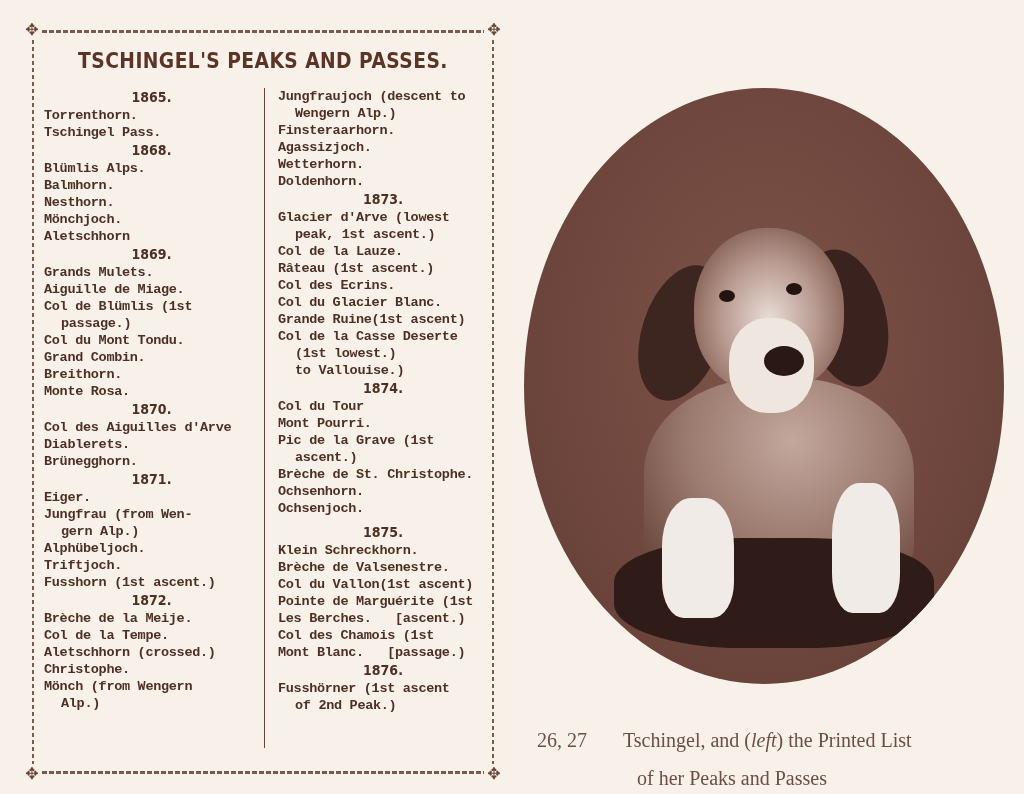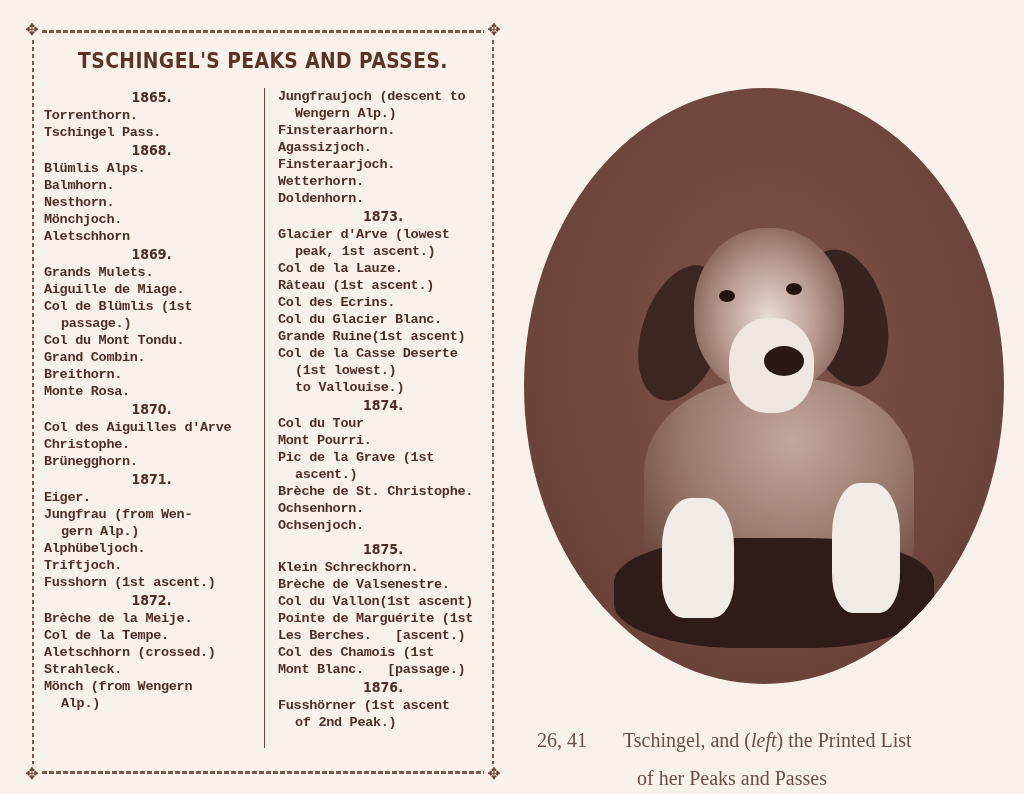--- a/index.html
+++ b/index.html
@@ -109,7 +109,6 @@
       <div class="entry cont">Wengern Alp.)</div>
       <div class="entry">Finsteraarhorn.</div>
       <div class="entry">Agassizjoch.</div>
-      <div class="entry">Finsteraarjoch.</div>
       <div class="entry">Wetterhorn.</div>
       <div class="entry">Doldenhorn.</div>
       <div class="year">1873.</div>

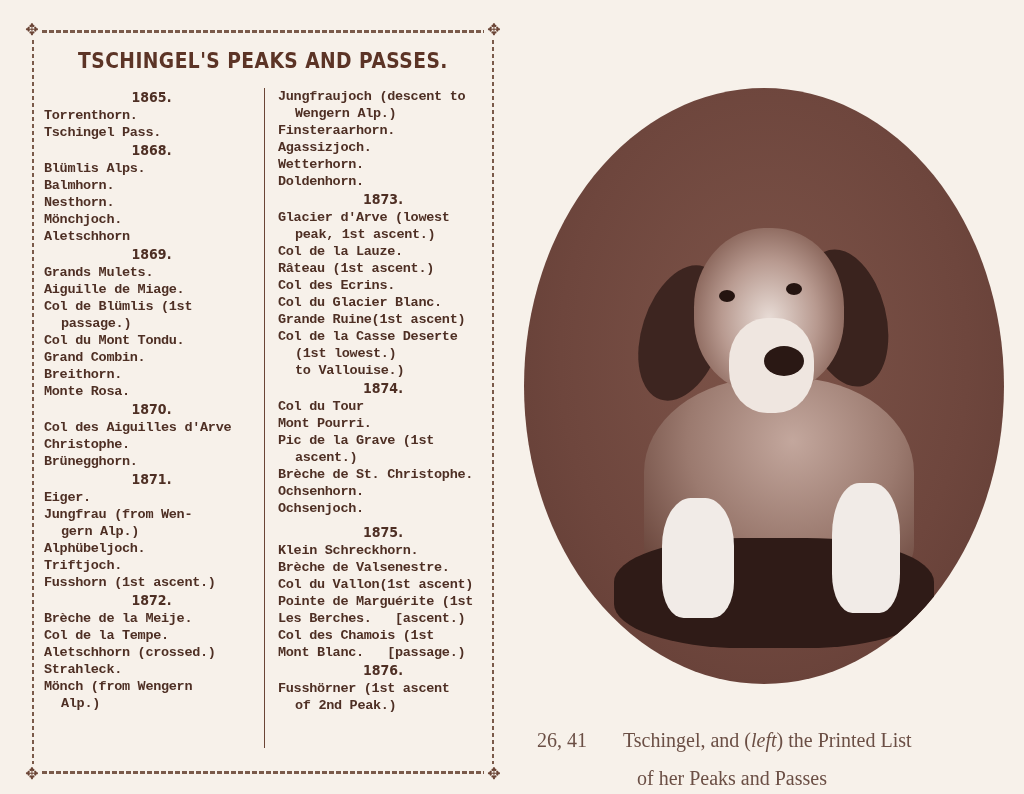--- a/index.html
+++ b/index.html
@@ -86,7 +86,7 @@
       <div class="entry">Monte Rosa.</div>
       <div class="year">1870.</div>
       <div class="entry">Col des Aiguilles d'Arve</div>
-      <div class="entry">Christophe.</div>
+      <div class="entry">Diablerets.</div>
       <div class="entry">Brünegghorn.</div>
       <div class="year">1871.</div>
       <div class="entry">Eiger.</div>

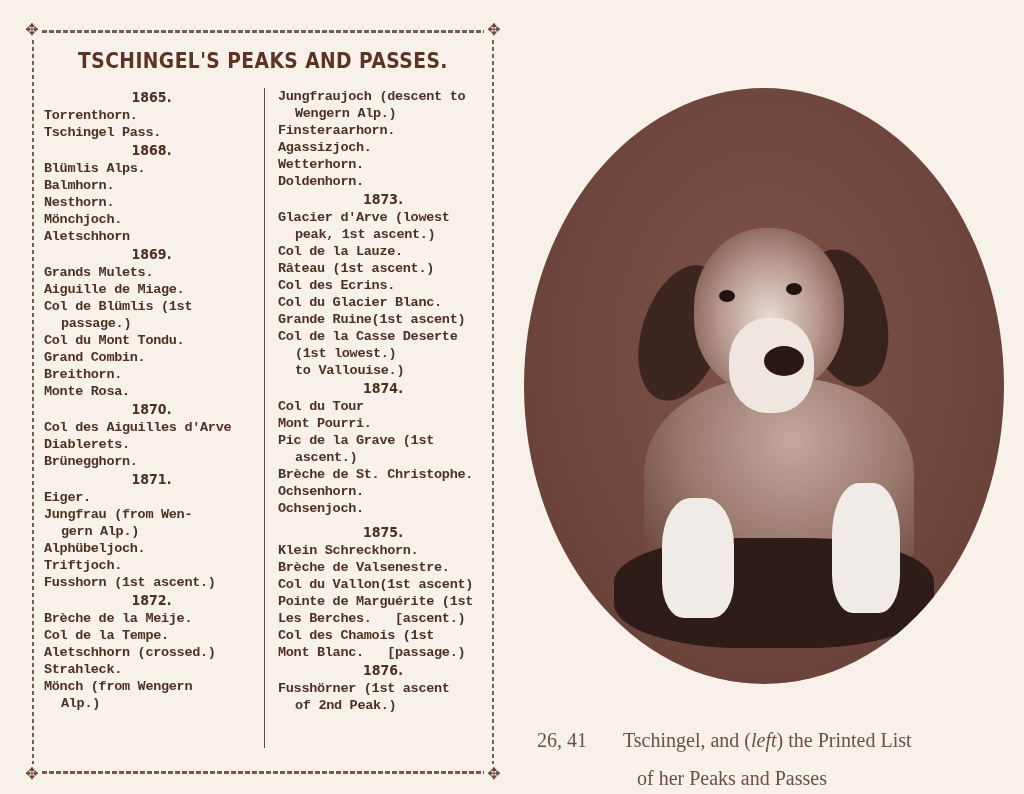--- a/index.html
+++ b/index.html
@@ -99,7 +99,7 @@
       <div class="entry">Brèche de la Meije.</div>
       <div class="entry">Col de la Tempe.</div>
       <div class="entry">Aletschhorn (crossed.)</div>
-      <div class="entry">Strahleck.</div>
+      <div class="entry">Christophe.</div>
       <div class="entry">Mönch (from Wengern</div>
       <div class="entry cont">Alp.)</div>
     </div>

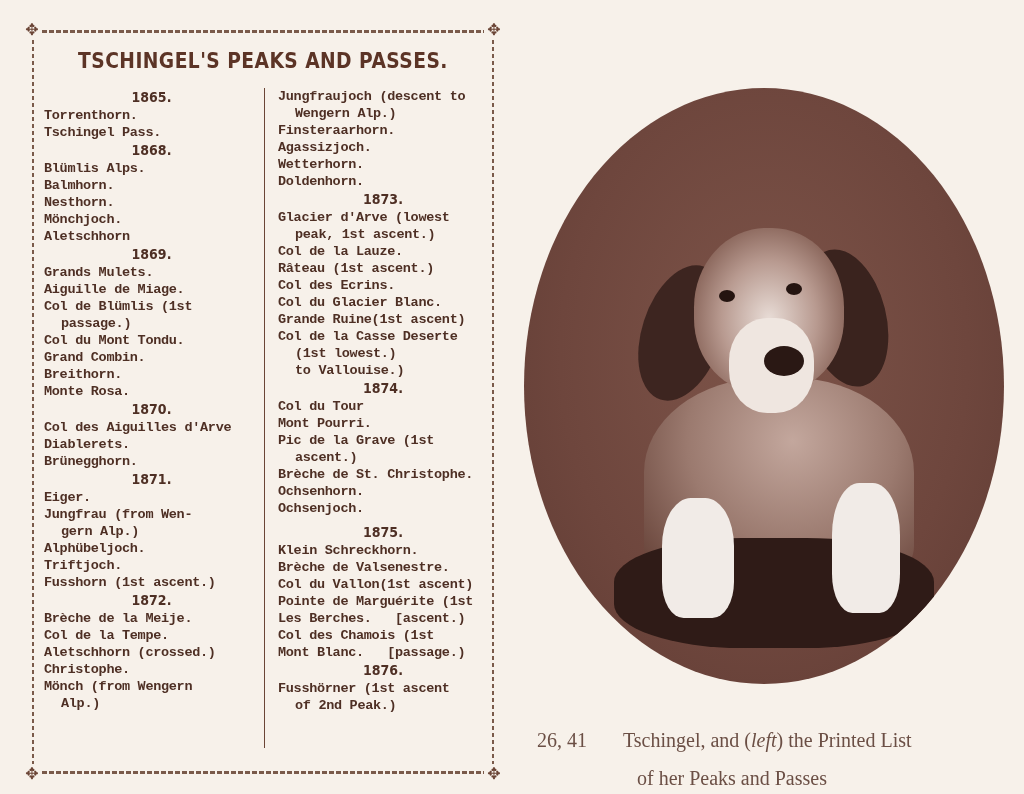--- a/index.html
+++ b/index.html
@@ -161,7 +161,7 @@
 
 <div class="caption">
   <div>
-    <span class="num">26, 41</span><span>Tschingel, and (</span><i>left</i><span>) the Printed List</span>
+    <span class="num">26, 27</span><span>Tschingel, and (</span><i>left</i><span>) the Printed List</span>
   </div>
   <div class="line2">of her Peaks and Passes</div>
 </div>

